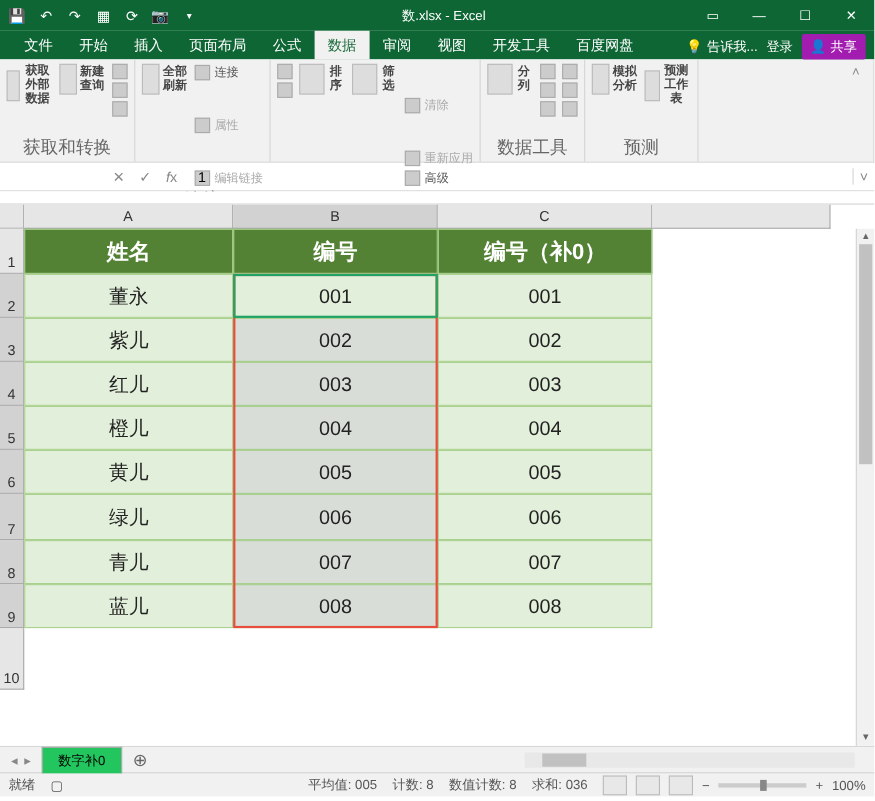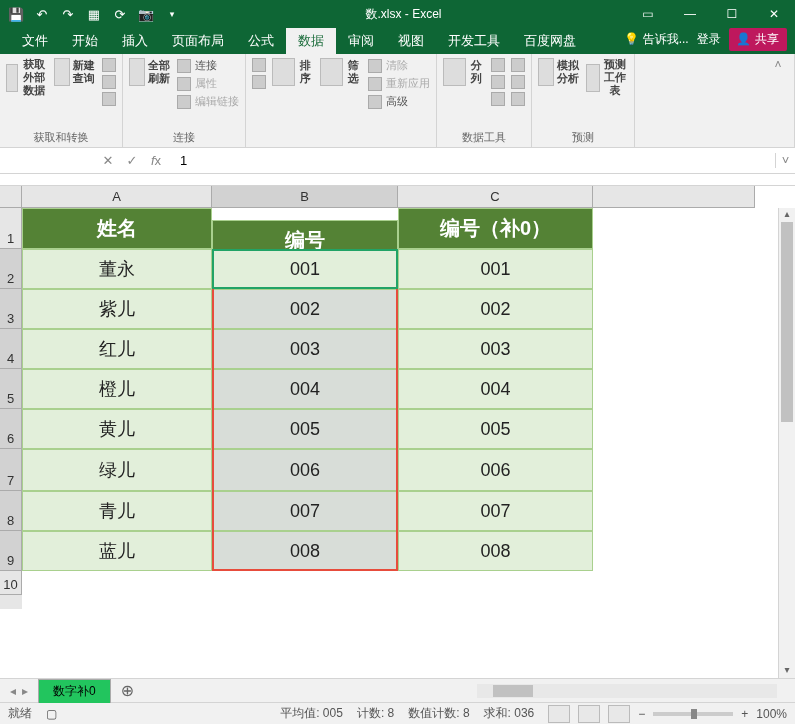--- a/index.html
+++ b/index.html
@@ -14,7 +14,7 @@
 .win-controls .wbtn { width:42px; height:28px; display:flex; align-items:center; justify-content:center; font-size:12px; }
 
 
-.tabs { background:#0e6635; height:26px; display:flex; align-items:flex-start; padding-left:10px; color:#fff; font-size:13px; }
+.tabs { background:#0e6635; height:26px; display:flex; align-items:flex-end; padding-left:10px; color:#fff; font-size:13px; }
 .tab { padding:4px 12px; cursor:pointer; }
 .tab.active { background:#f1f1f1; color:#1a6b3a; }
 .tabs-right { margin-left:auto; display:flex; align-items:center; gap:8px; padding-right:8px; font-size:12px; }

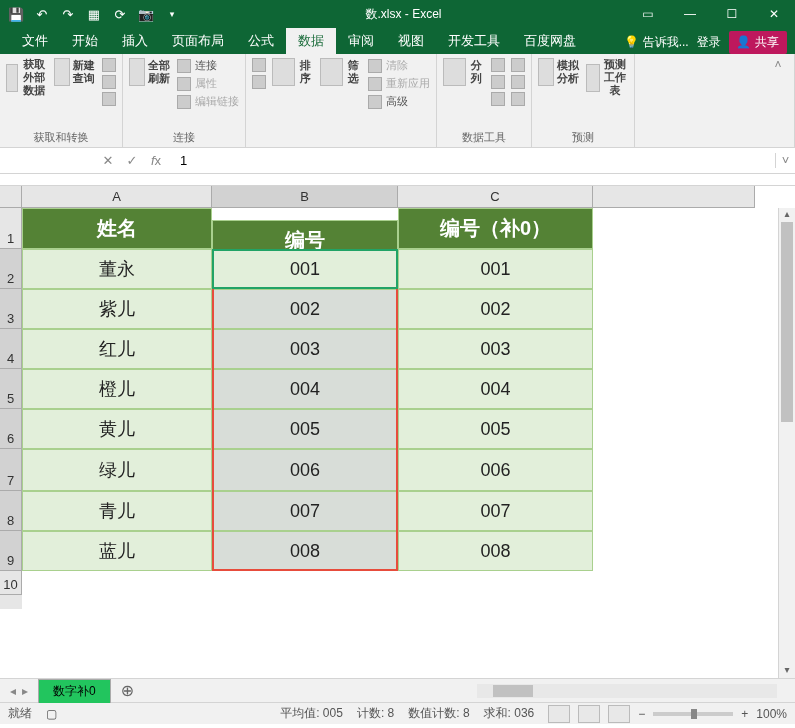--- a/index.html
+++ b/index.html
@@ -18,7 +18,7 @@
 .tab { padding:4px 12px; cursor:pointer; }
 .tab.active { background:#f1f1f1; color:#1a6b3a; }
 .tabs-right { margin-left:auto; display:flex; align-items:center; gap:8px; padding-right:8px; font-size:12px; }
-.share { background:#be185d; padding:3px 8px; border-radius:2px; }
+.share { background:#a21caf; padding:3px 8px; border-radius:2px; }
 
 
 .ribbon { background:#f1f1f1; height:94px; border-bottom:1px solid #d4d4d4; display:flex; font-size:11px; color:#444; }

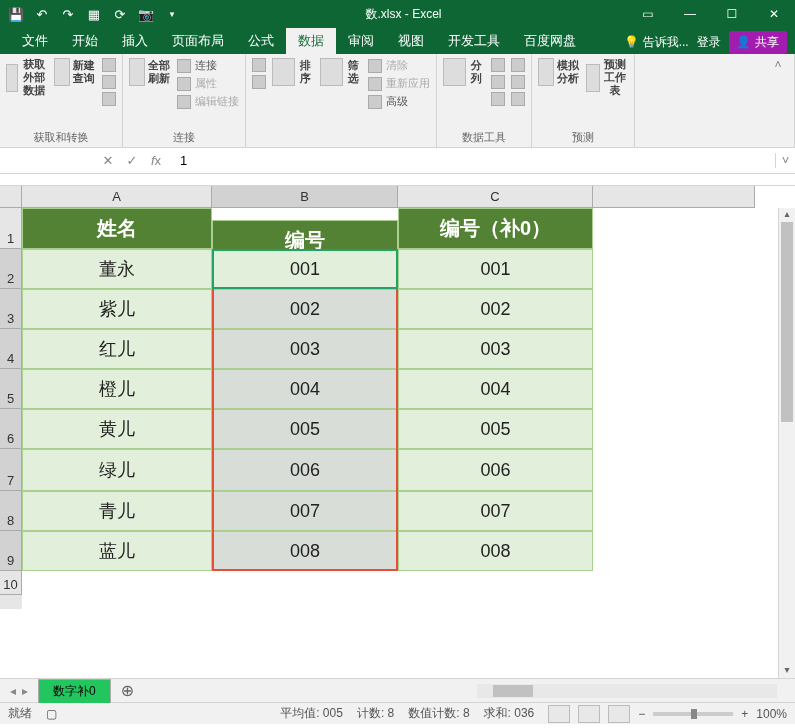--- a/index.html
+++ b/index.html
@@ -29,7 +29,7 @@
 .bigbtn .ico { width:28px; height:28px; background:#ddd; border:1px solid #bbb; }
 .smallcol { display:flex; flex-direction:column; gap:3px; }
 .smallbtn { display:flex; align-items:center; gap:4px; font-size:11px; color:#555; }
-.smallbtn.disabled { color:#aaa; }
+.smallbtn.disabled { color:#aaa;margin-top:30px; }
 .smallico { width:14px; height:14px; background:#ccc; border:1px solid #aaa; }
 .collapse-btn { width:20px; text-align:center; color:#888; font-size:12px; align-self:flex-end; }
 

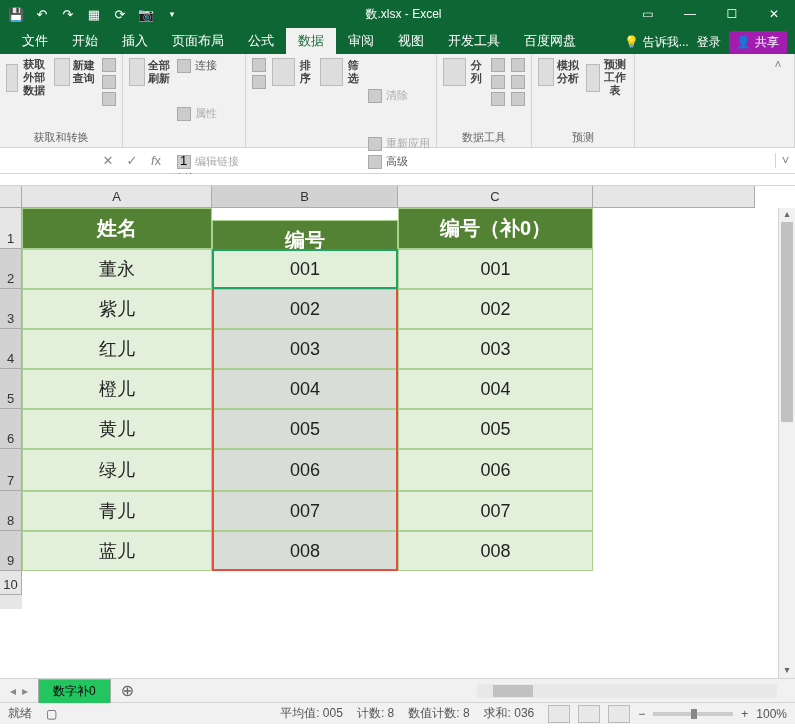--- a/index.html
+++ b/index.html
@@ -23,7 +23,7 @@
 
 .ribbon { background:#f1f1f1; height:94px; border-bottom:1px solid #d4d4d4; display:flex; font-size:11px; color:#444; }
 .rgroup { border-right:1px solid #d4d4d4; display:flex; flex-direction:column; justify-content:space-between; padding:4px 6px 2px; }
-.rgroup-label { text-align:center; font-size:11px; color:#666; padding-top:2px; }
+.rgroup-label { text-align:center; font-size:16px; color:#666; padding-top:2px; }
 .rgroup-body { display:flex; gap:6px; align-items:flex-start; flex:1; }
 .bigbtn { display:flex; flex-direction:row; align-items:center; gap:2px; width:42px; text-align:center; line-height:1.2;font-weight:bold; }
 .bigbtn .ico { width:28px; height:28px; background:#ddd; border:1px solid #bbb; }

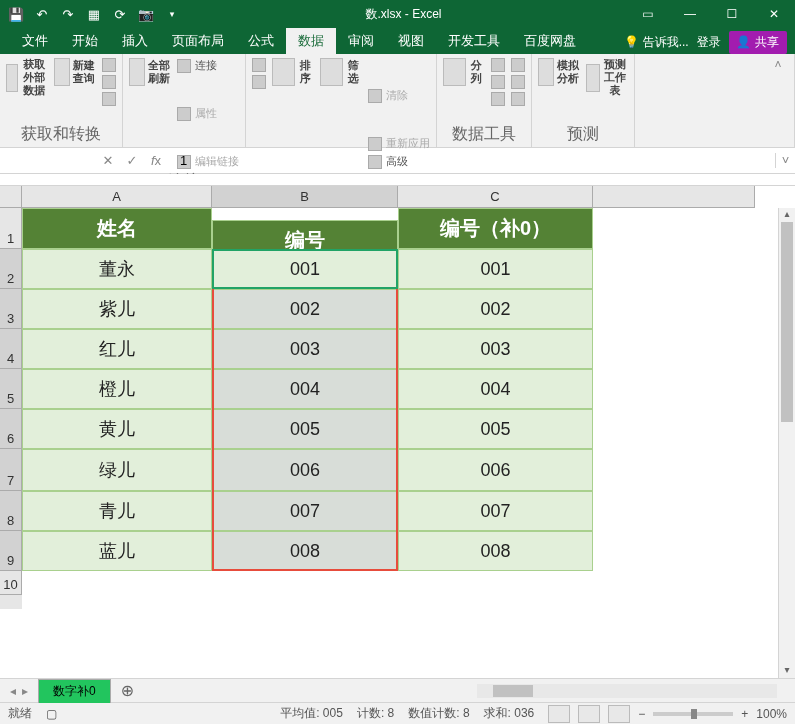--- a/index.html
+++ b/index.html
@@ -293,7 +293,7 @@
           </div>
         <div class="cells" id="cells" style="width: 733px; height: 401px;">
             <div class="cell hdr-cell" style="left: 0px; top: 0px; width: 190px; height: 41px;">姓名</div>
-            <div class="cell hdr-cell" style="left: 190px; top: 12px; width: 186px; height: 41px;">编号</div>
+            <div class="cell hdr-cell" style="left: 190px; top: 0px; width: 186px; height: 41px;">编号</div>
             <div class="cell hdr-cell" style="left: 376px; top: 0px; width: 195px; height: 41px;">编号（补0）</div>
             <div class="cell data-cell" style="left: 0px; top: 41px; width: 190px; height: 40px;">董永</div>
             <div class="cell data-cell" style="left: 190px; top: 41px; width: 186px; height: 40px;">001</div>

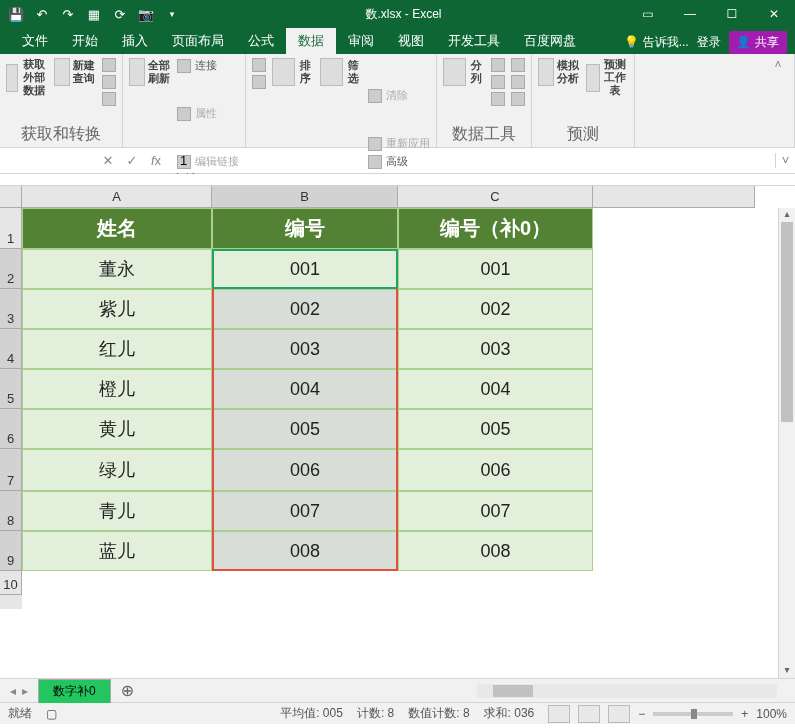--- a/index.html
+++ b/index.html
@@ -289,7 +289,7 @@
             <div class="rowhdr sel" style="height: 42px;">7</div>
             <div class="rowhdr sel" style="height: 40px;">8</div>
             <div class="rowhdr sel" style="height: 40px;">9</div>
-            <div class="rowhdr" style="height: 24px;">10</div>
+            <div class="rowhdr" style="height: 56px;">10</div>
           </div>
         <div class="cells" id="cells" style="width: 733px; height: 401px;">
             <div class="cell hdr-cell" style="left: 0px; top: 0px; width: 190px; height: 41px;">姓名</div>

